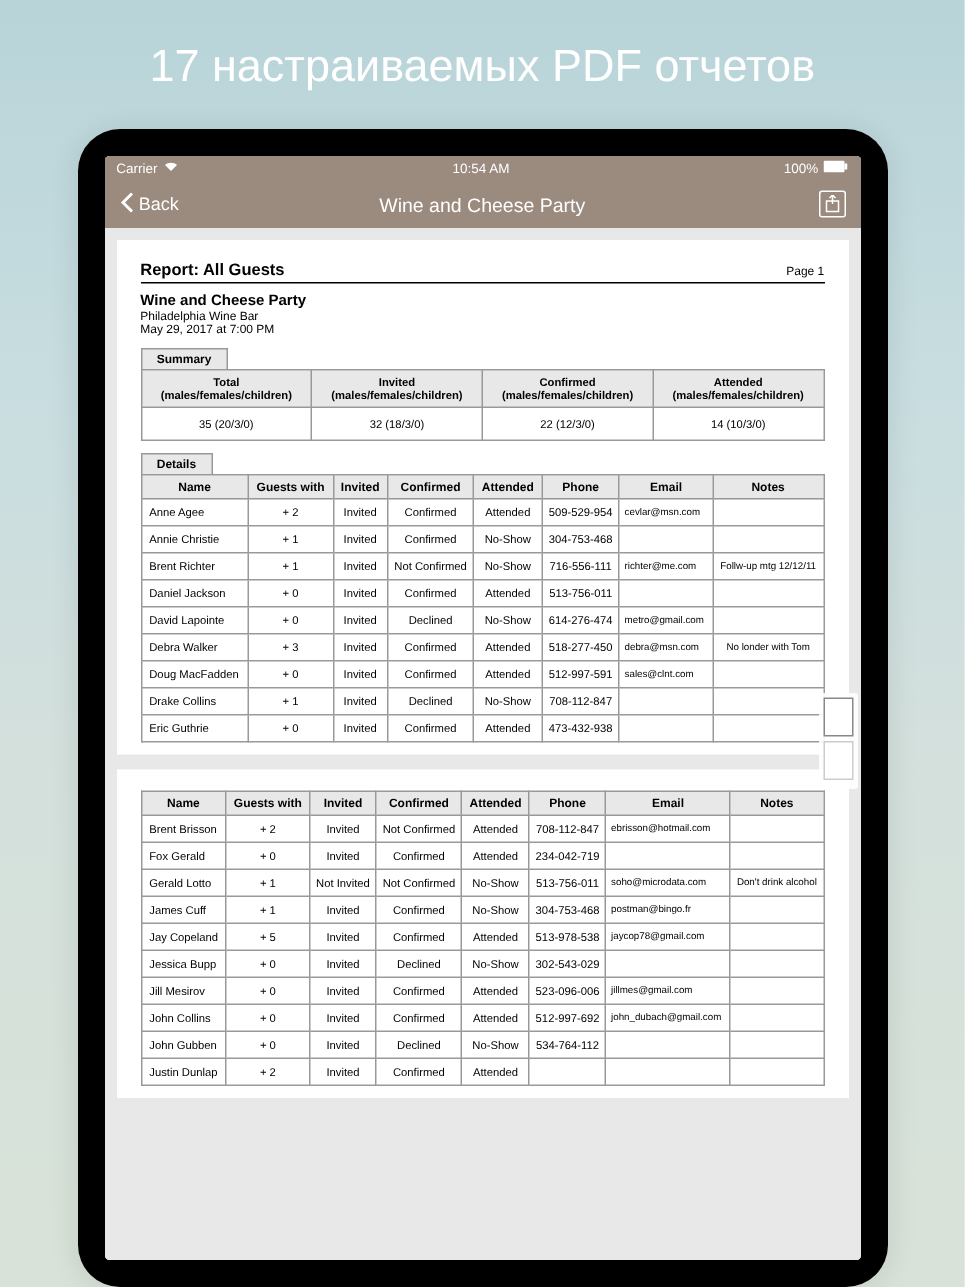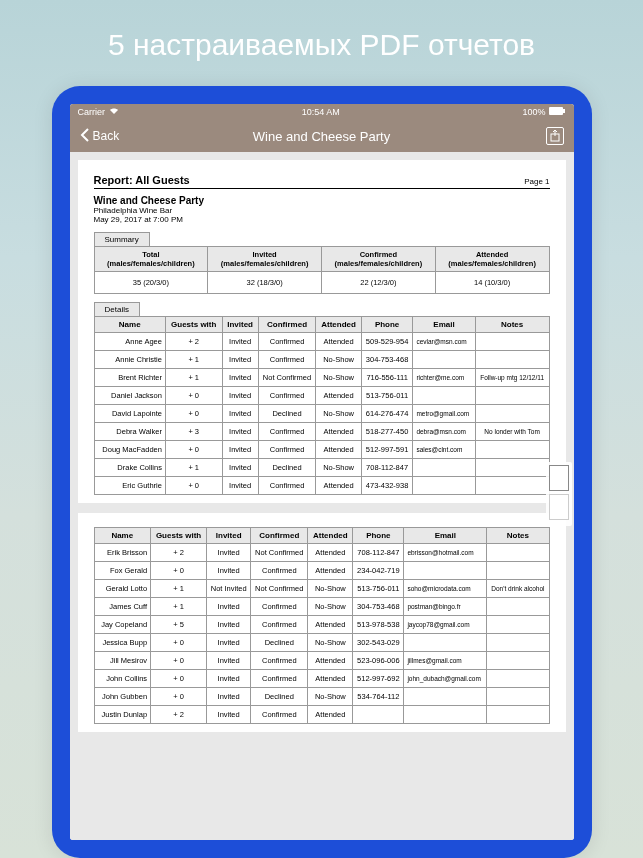--- a/index.html
+++ b/index.html
@@ -115,7 +115,7 @@
 </head>
 <body>
 
-<div class="banner">5 настраиваемых PDF отчетов</div>
+<div class="banner">17 настраиваемых PDF отчетов</div>
 
 <div class="tablet">
   <div class="screen">

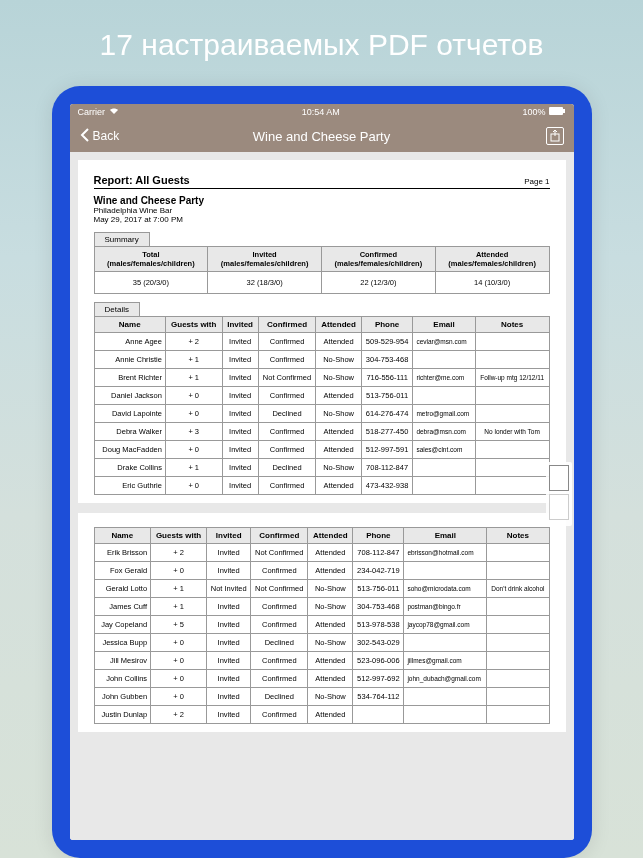--- a/index.html
+++ b/index.html
@@ -20,7 +20,7 @@
 .tablet {
   width: 540px;
   margin: 0 auto;
-  background: #1d4ed8;
+  background: #000000;
   border-radius: 28px;
   padding: 18px;
   box-shadow: 0 2px 20px rgba(0,0,0,0.1);

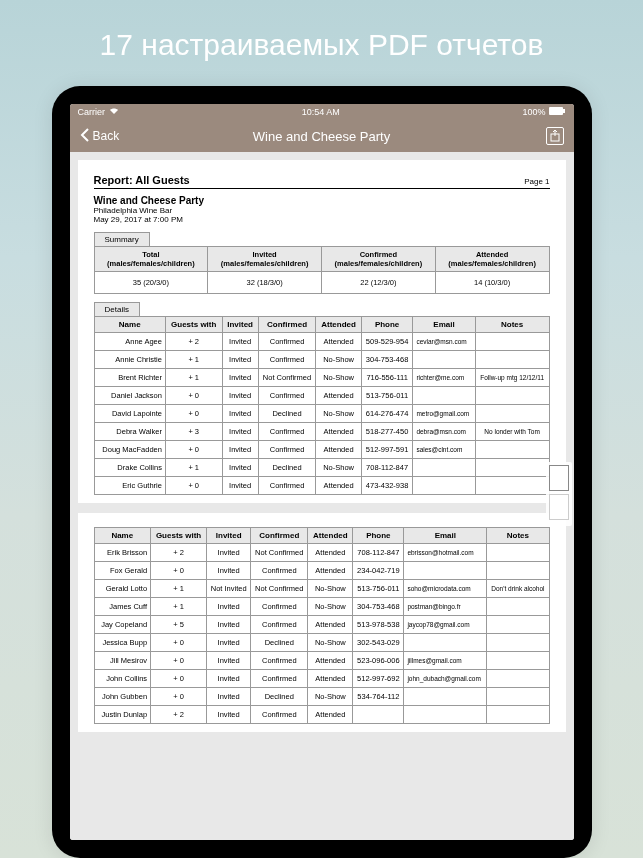--- a/index.html
+++ b/index.html
@@ -87,7 +87,7 @@
   border-bottom: none;
   padding: 2px 10px;
   font-size: 8px;
-  font-weight: 400;
+  font-weight: 700;
   margin-top: 8px;
 }
 table { width: 100%; border-collapse: collapse; font-size: 7.5px; }

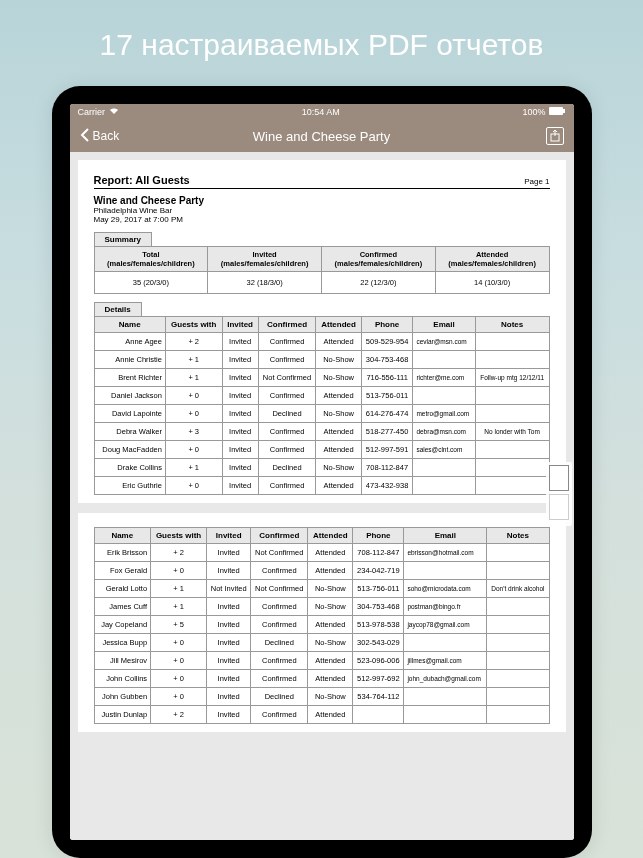--- a/index.html
+++ b/index.html
@@ -97,7 +97,7 @@
 .summary-table td { padding: 6px 4px; }
 .details-table th { font-size: 8px; }
 .details-table td { font-size: 7.5px; padding: 4px 3px; }
-.details-table td:first-child { text-align: right; padding-left: 5px; }
+.details-table td:first-child { text-align: left; padding-left: 5px; }
 .details-table td:nth-child(7) { text-align: left; font-size: 6.5px; }
 .details-table td:nth-child(8) { font-size: 6.5px; }
 .thumbs {

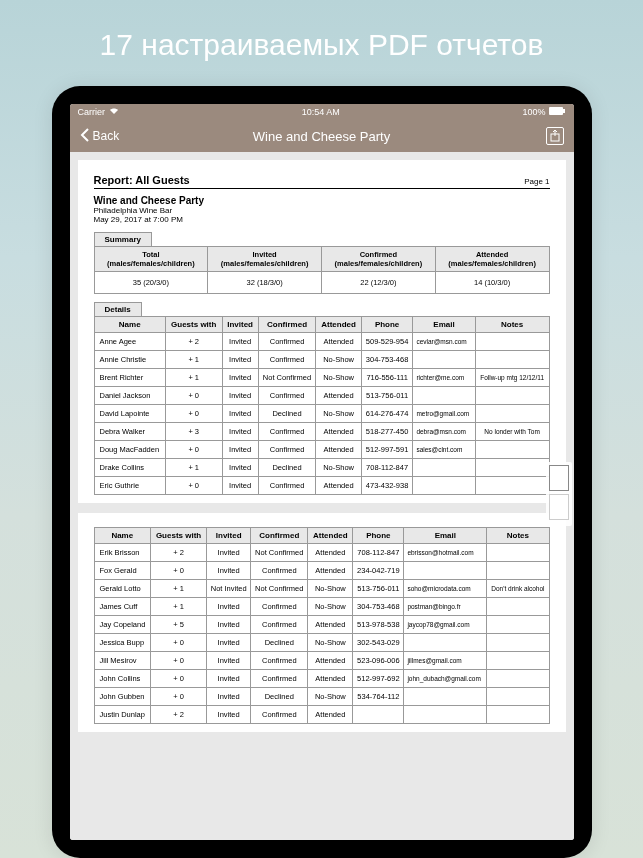--- a/index.html
+++ b/index.html
@@ -311,7 +311,7 @@
             </thead>
           <tbody id="det-b2">
               <tr>
-                <td>Erik Brisson</td>
+                <td>Brent Brisson</td>
                 <td>+ 2</td>
                 <td>Invited</td>
                 <td>Not Confirmed</td>

